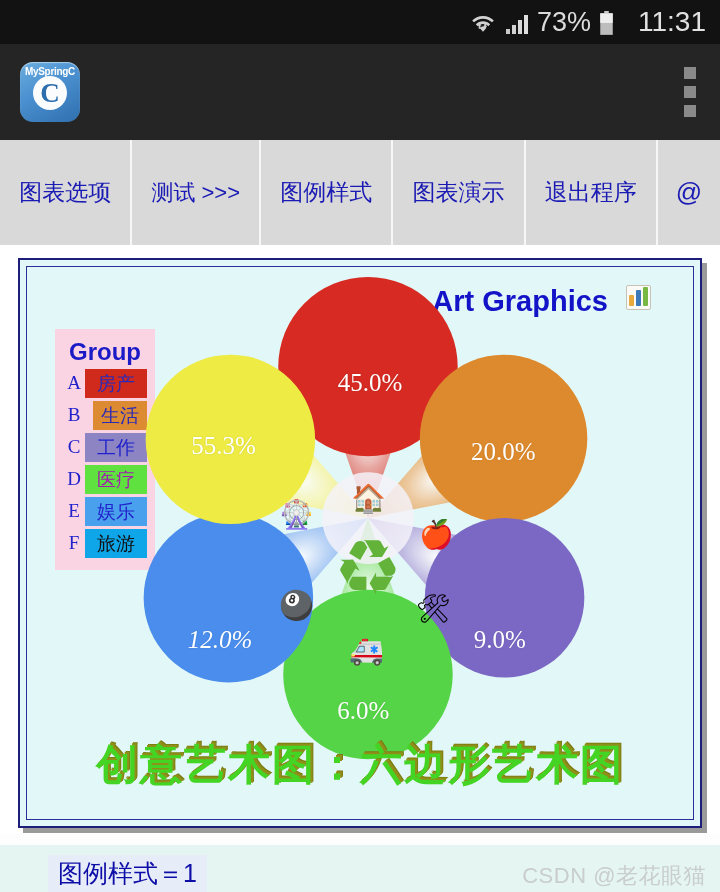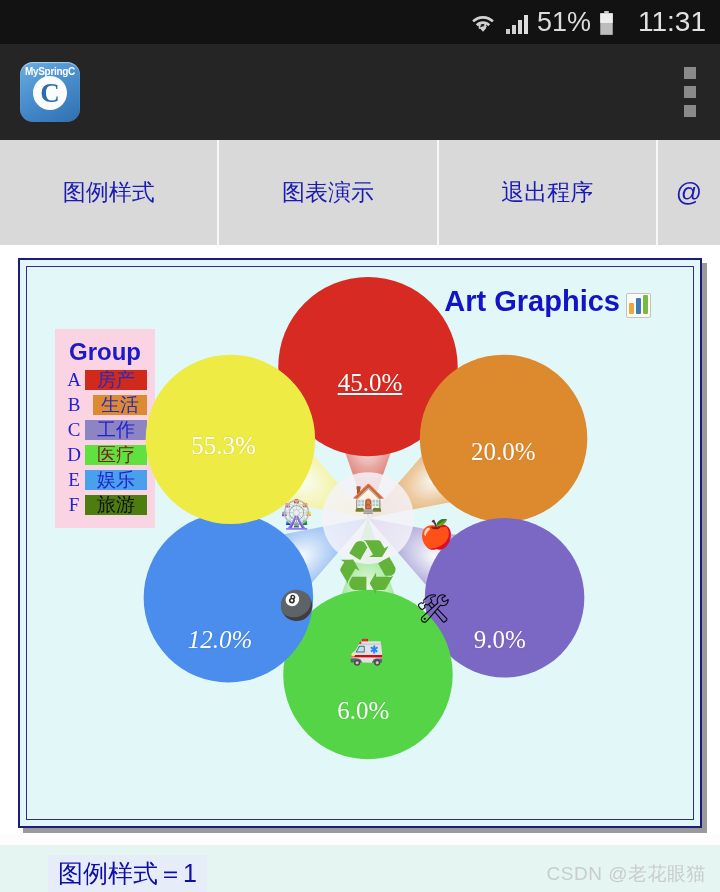--- a/index.html
+++ b/index.html
@@ -189,7 +189,7 @@
         <rect x="19" y="3" width="4" height="19" fill="#dedede"></rect>
       </svg>
     </span>
-    <span class="sb-text">51%</span>
+    <span class="sb-text">73%</span>
     <span class="batt-ic">
       <svg viewBox="0 0 12 22" width="17" height="25">
         <rect x="4" y="0" width="4" height="2" fill="#c9c9c9"></rect>

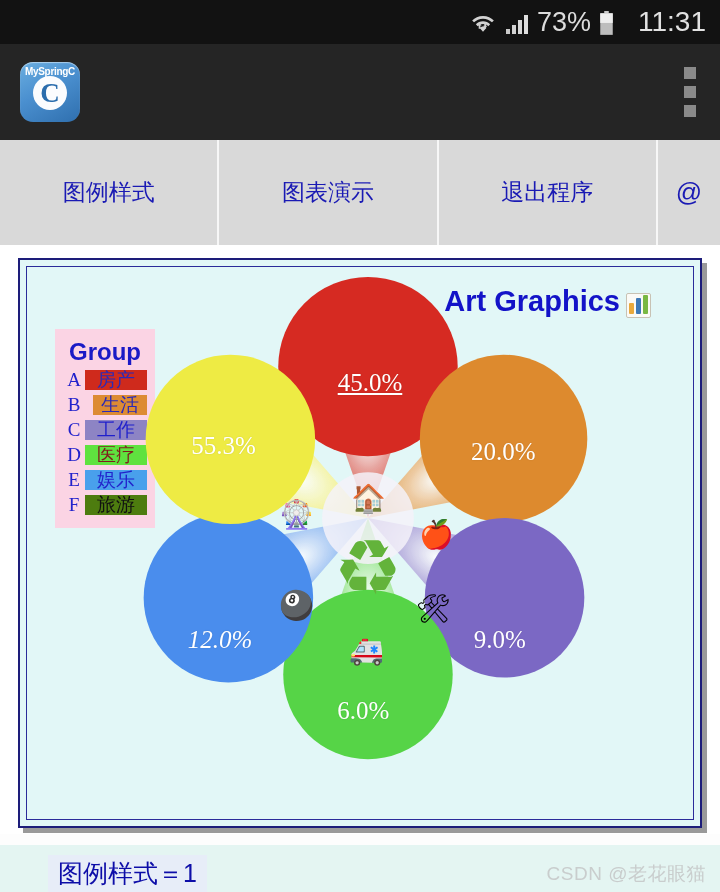--- a/index.html
+++ b/index.html
@@ -213,6 +213,7 @@
   </div>
 
   <div class="menubar">
+    <div class="mitem">图表选项</div>
     <div class="mitem">图例样式</div>
     <div class="mitem">图表演示</div>
     <div class="mitem">退出程序</div>

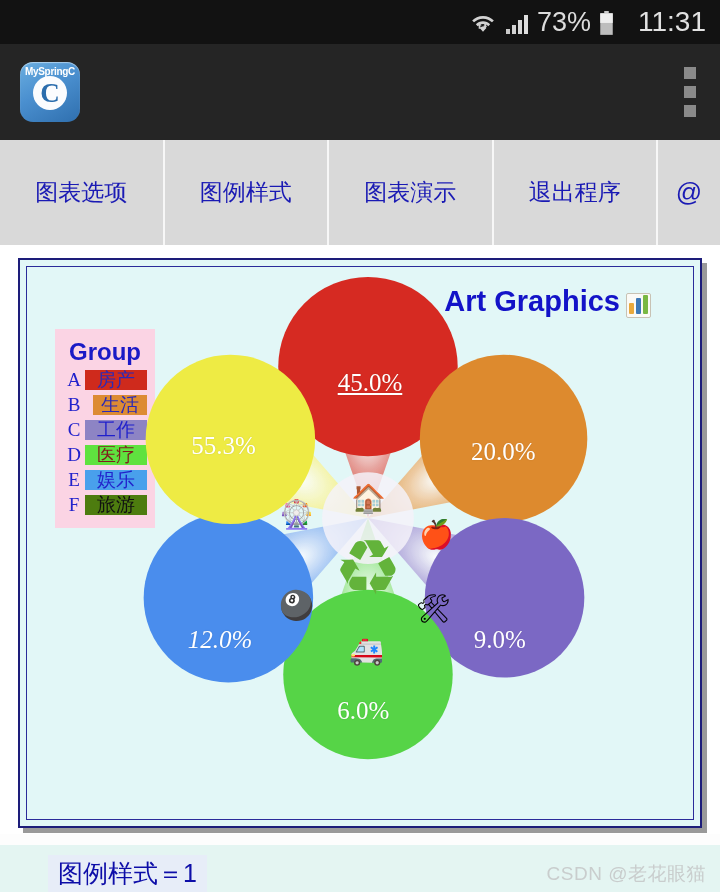--- a/index.html
+++ b/index.html
@@ -214,6 +214,7 @@
 
   <div class="menubar">
     <div class="mitem">图表选项</div>
+    <div class="mitem test">测试 &gt;&gt;&gt;</div>
     <div class="mitem">图例样式</div>
     <div class="mitem">图表演示</div>
     <div class="mitem">退出程序</div>

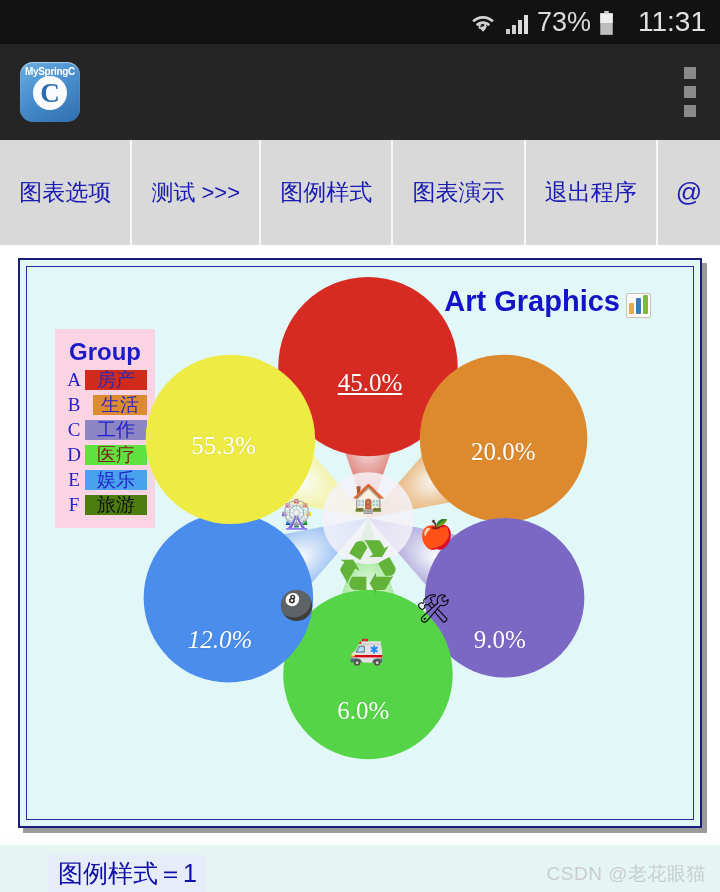--- a/index.html
+++ b/index.html
@@ -90,7 +90,7 @@
 
   
   .agtitle{
-    position:absolute;right:42px;top:18px;display:flex;align-items:flex-end;gap:6px;
+    position:absolute;right:42px;top:18px;display:flex;align-items:flex-start;gap:18px;
   }
   .agtitle .txt{
     font-size:29px;font-weight:bold;color:#1313c8;letter-spacing:0px;

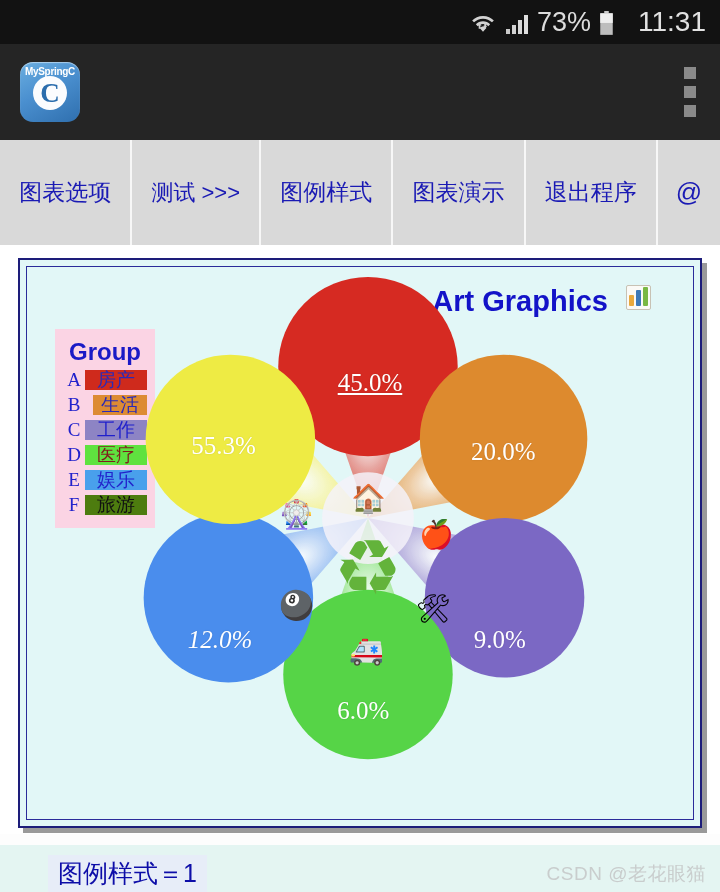--- a/index.html
+++ b/index.html
@@ -118,7 +118,7 @@
     font-family:"Liberation Serif",serif;
   }
   .lg-chip{
-    flex:1 1 auto;height:20px;display:flex;align-items:center;justify-content:center;
+    flex:1 1 auto;height:29px;display:flex;align-items:center;justify-content:center;
     font-size:19px;line-height:1;box-sizing:border-box;
   }
 

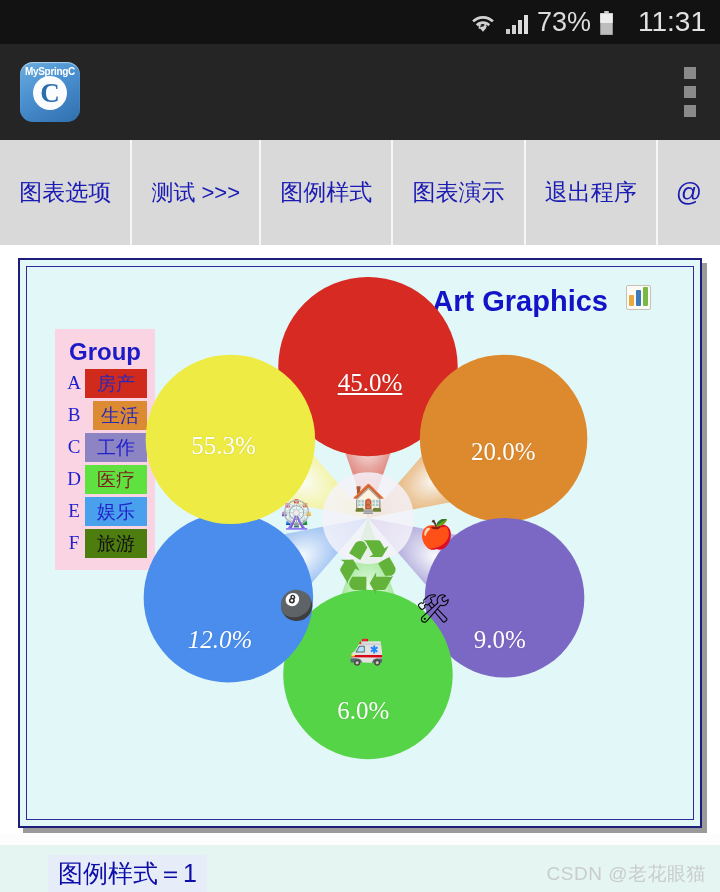--- a/index.html
+++ b/index.html
@@ -325,7 +325,7 @@
         </g>
       </svg>
 
-      <div class="pct" style="left:51.5%;top:21%;text-decoration:underline;">45.0%</div>
+      <div class="pct" style="left:51.5%;top:21%;">45.0%</div>
       <div class="pct" style="left:71.5%;top:33.5%;">20.0%</div>
       <div class="pct" style="left:71%;top:67.5%;">9.0%</div>
       <div class="pct" style="left:50.5%;top:80.5%;">6.0%</div>

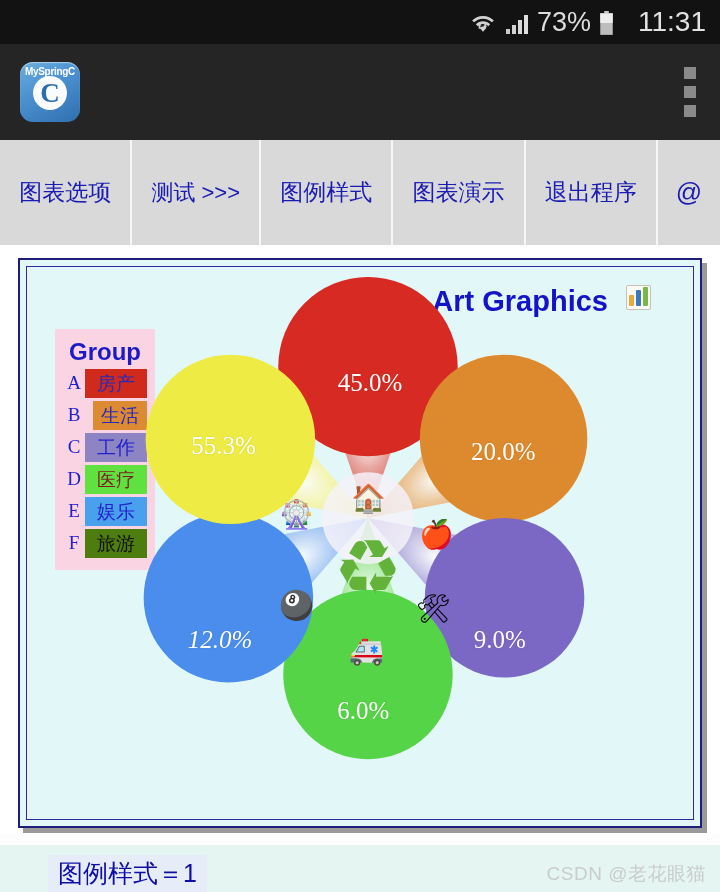--- a/index.html
+++ b/index.html
@@ -251,7 +251,7 @@
         </div>
         <div class="lg-row">
           <span class="lg-key">D</span>
-          <span class="lg-chip" style="background:#5fe23f;color:#7f1d1d;">医疗</span>
+          <span class="lg-chip" style="background:#5fe23f;color:#a21caf;">医疗</span>
         </div>
         <div class="lg-row">
           <span class="lg-key">E</span>

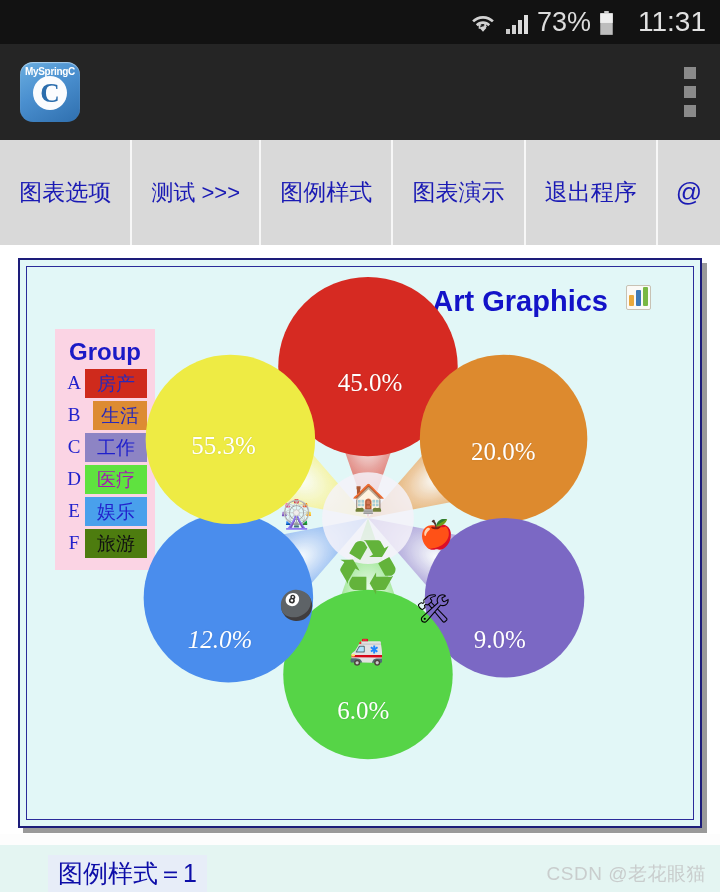--- a/index.html
+++ b/index.html
@@ -259,7 +259,7 @@
         </div>
         <div class="lg-row">
           <span class="lg-key">F</span>
-          <span class="lg-chip" style="background:#4d7c0f;color:#111111;">旅游</span>
+          <span class="lg-chip" style="background:#0ea5e9;color:#111111;">旅游</span>
         </div>
       </div>
 

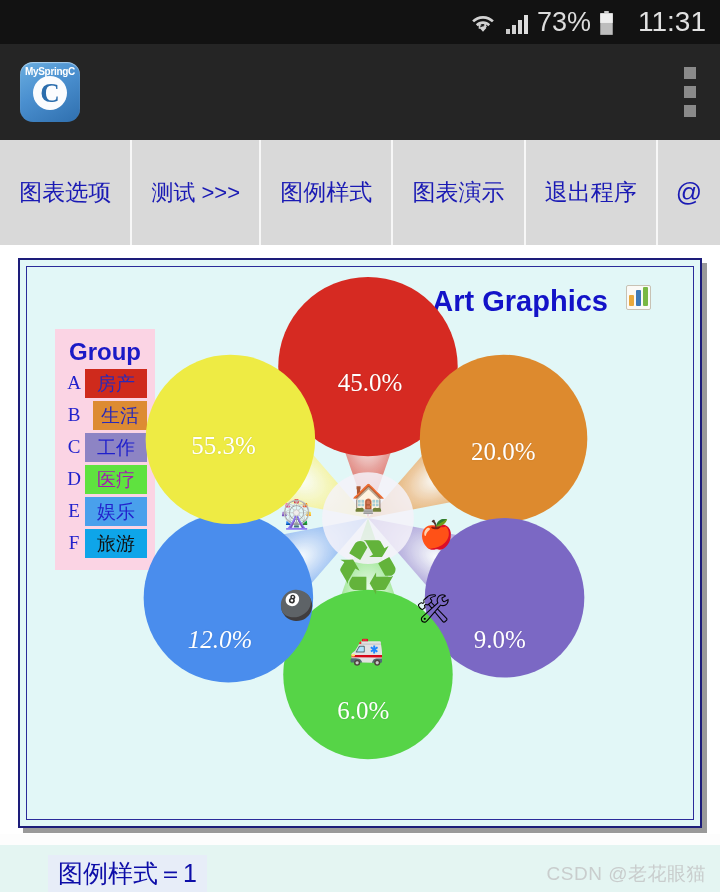--- a/index.html
+++ b/index.html
@@ -341,6 +341,7 @@
 
       <div class="center-ic" style="left:51.2%;top:54.5%;">♻</div>
 
+      <div class="charttitle">创意艺术图：六边形艺术图</div>
     </div>
   </div>
 

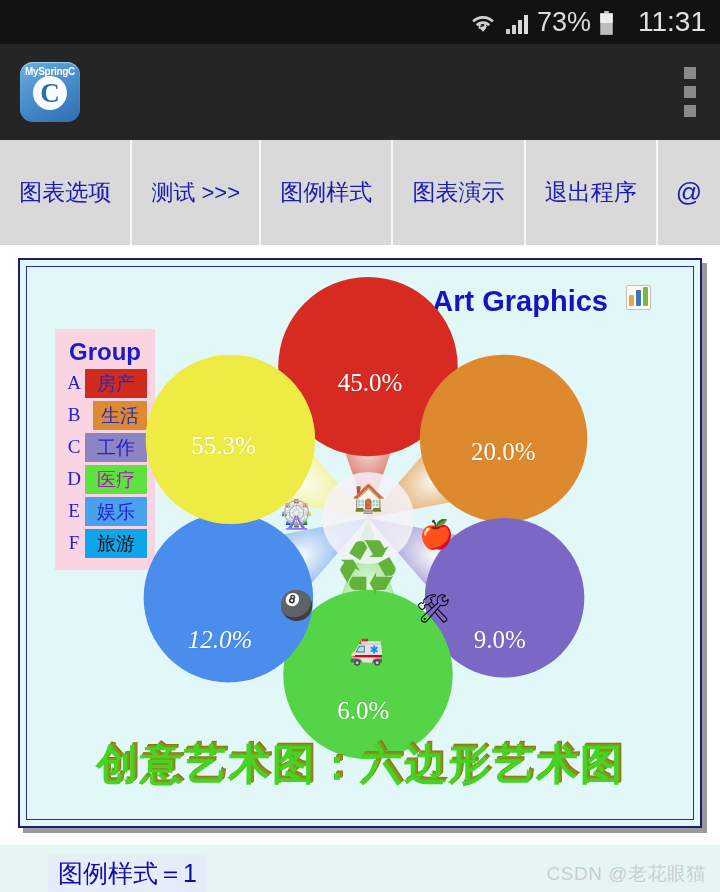--- a/index.html
+++ b/index.html
@@ -162,7 +162,7 @@
     color:#0d0da8;font-size:25px;white-space:nowrap;
   }
   .watermark{
-    position:absolute;right:14px;top:16px;color:#c9cdcd;font-size:19px;
+    position:absolute;right:14px;top:16px;color:#c9cdcd;font-size:22px;
     white-space:nowrap;letter-spacing:.5px;margin-left:28px;
   }
 </style>

